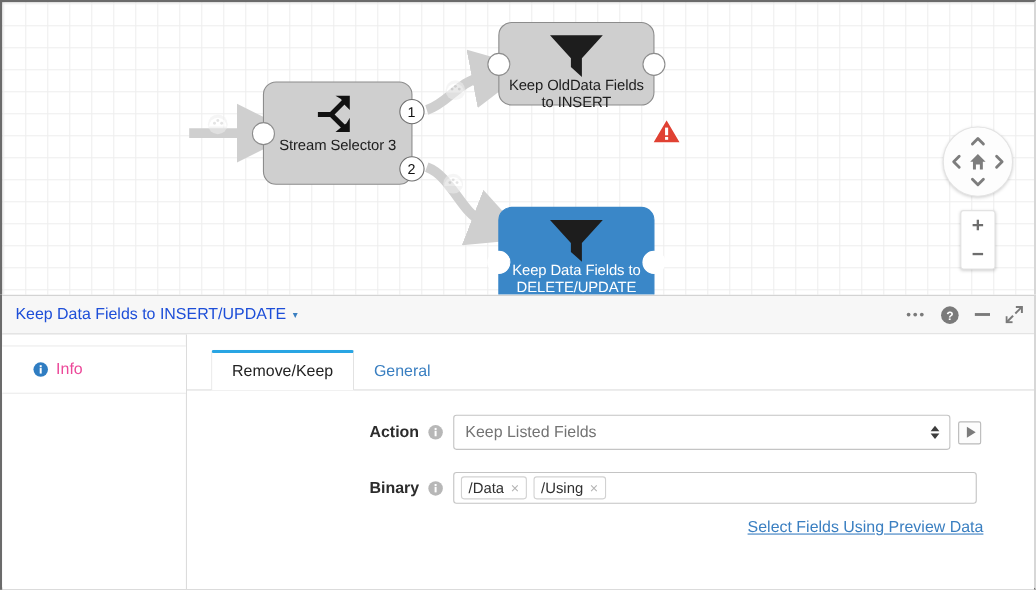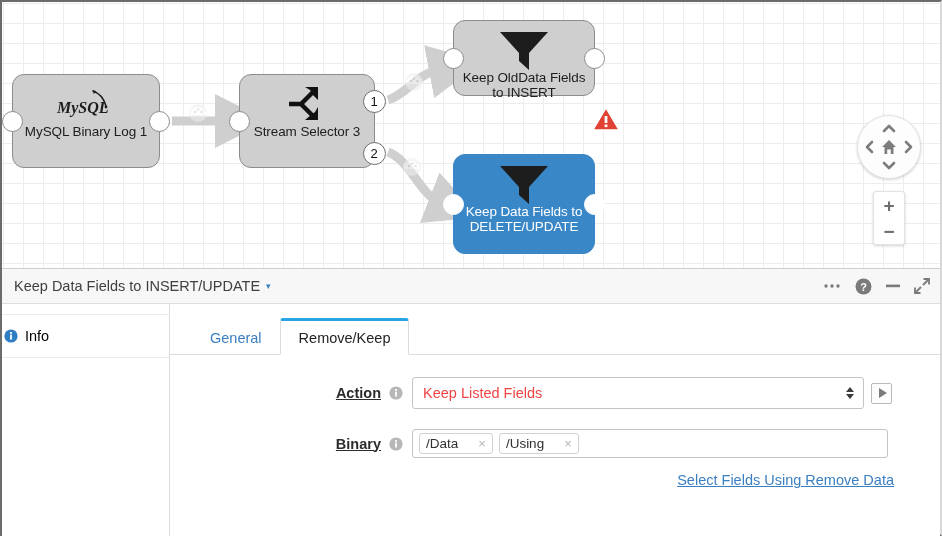--- a/index.html
+++ b/index.html
@@ -416,19 +416,6 @@
     </g>
   </svg>
 
-  <div class="node" id="node-mysql">
-    <div class="node-icon">
-      <svg width="74" height="34" viewBox="0 0 74 34">
-        <path d="M44,4 C50,6 55,12 57,19" fill="none" stroke="#1d1d1d" stroke-width="1.6"></path>
-        <path d="M43,3 l4,1 l-2,3 z" fill="#1d1d1d"></path>
-        <text x="8" y="26" font-family="Liberation Serif, serif" font-size="16" font-weight="bold" fill="#1d1d1d" font-style="italic">MySQL</text>
-        <circle cx="57" cy="20" r="1.4" fill="#1d1d1d"></circle>
-      </svg>
-    </div>
-    <div class="node-label">MySQL Binary Log 1</div>
-    <div class="port in"></div>
-    <div class="port out"></div>
-  </div>
 
   <div class="node" id="node-selector">
     <div class="node-icon">

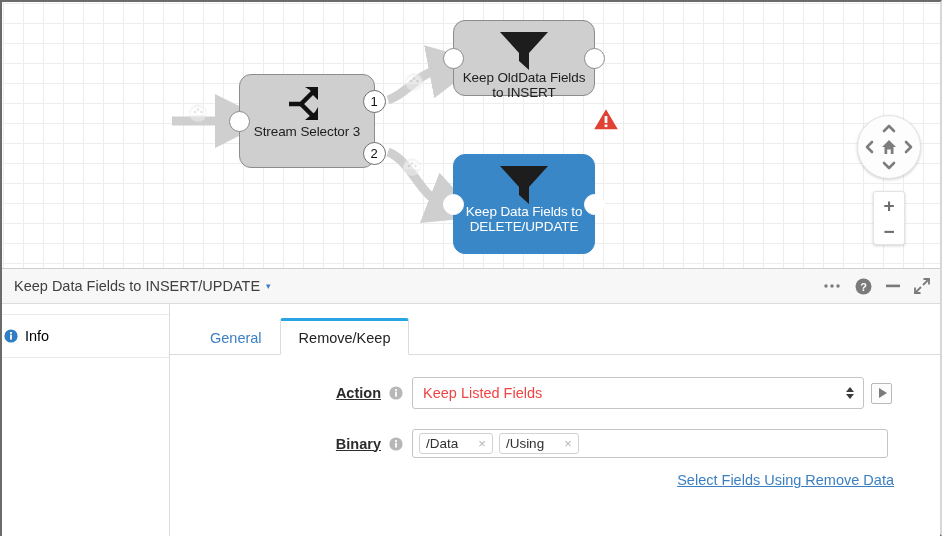--- a/index.html
+++ b/index.html
@@ -50,6 +50,7 @@
   .node.selected {
     background: #3a87c8;
     border-color: #3a87c8;
+    margin-top: 34px;
   }
   .node-icon {
     margin-top: 9px;

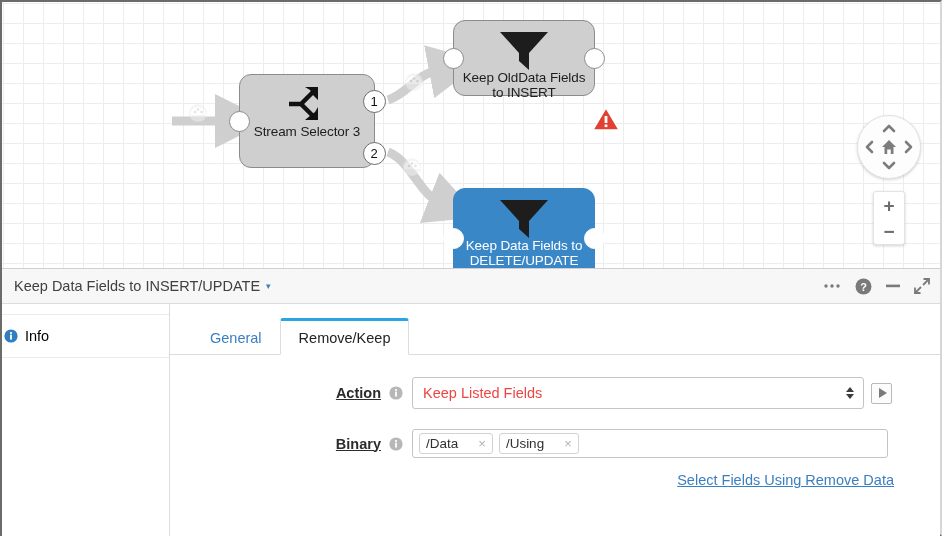--- a/index.html
+++ b/index.html
@@ -169,7 +169,7 @@
   #panel-title {
     margin-left: 12px;
     font-size: 14.5px;
-    color: #404040;
+    color: #1d4ed8;
     white-space: nowrap;
   }
   #panel-title-caret {

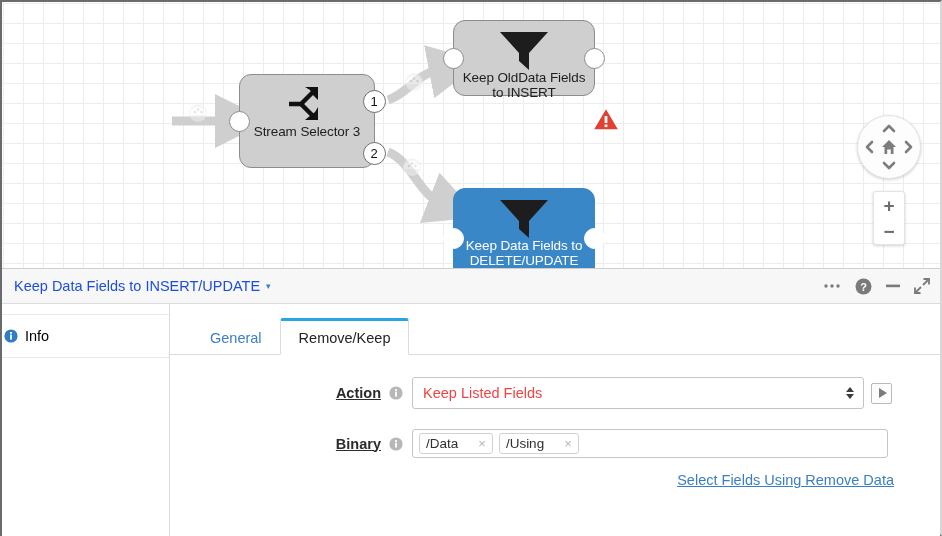--- a/index.html
+++ b/index.html
@@ -203,8 +203,9 @@
     height: 44px;
     display: flex;
     align-items: center;
+    padding-left: 26px;
     font-size: 14.5px;
-    color: #000000;
+    color: #ec4899;
     background: #ffffff;
     border-bottom: 1px solid #ebebeb;
     box-sizing: border-box;

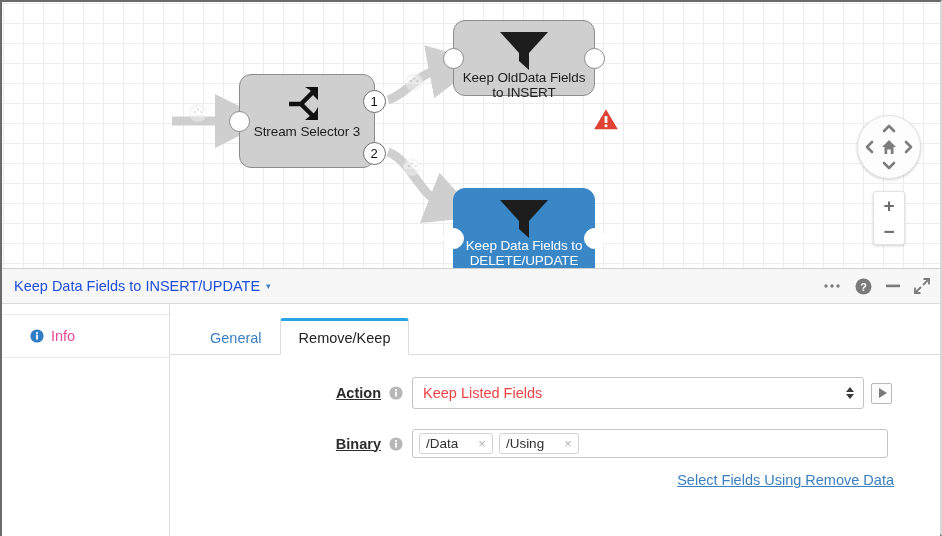--- a/index.html
+++ b/index.html
@@ -565,8 +565,8 @@
 
     <div id="main">
       <div id="tabs">
+        <div class="tab active">Remove/Keep</div>
         <div class="tab">General</div>
-        <div class="tab active">Remove/Keep</div>
       </div>
 
       <div id="form">

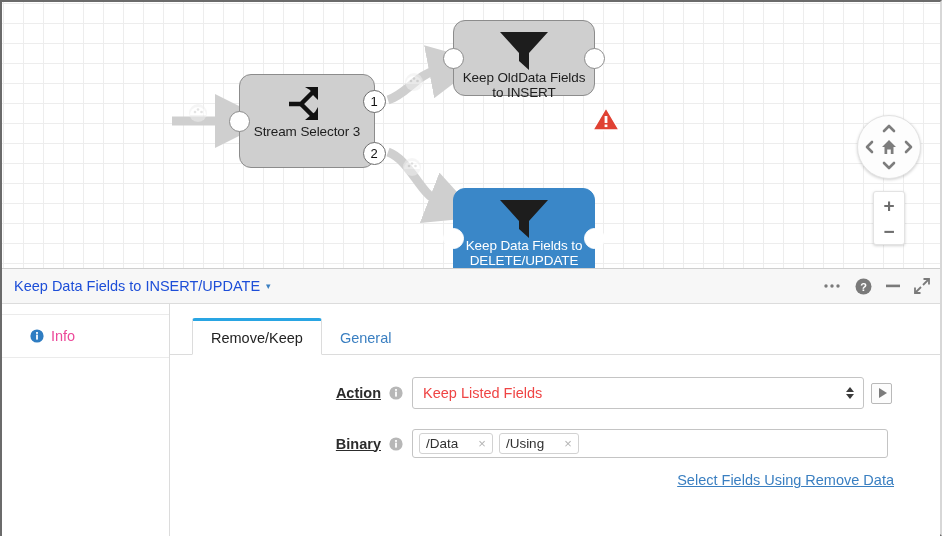--- a/index.html
+++ b/index.html
@@ -281,7 +281,6 @@
     align-items: center;
     justify-content: flex-end;
     gap: 8px;
-    text-decoration: underline;
   }
   .info-dot {
     display: inline-flex;

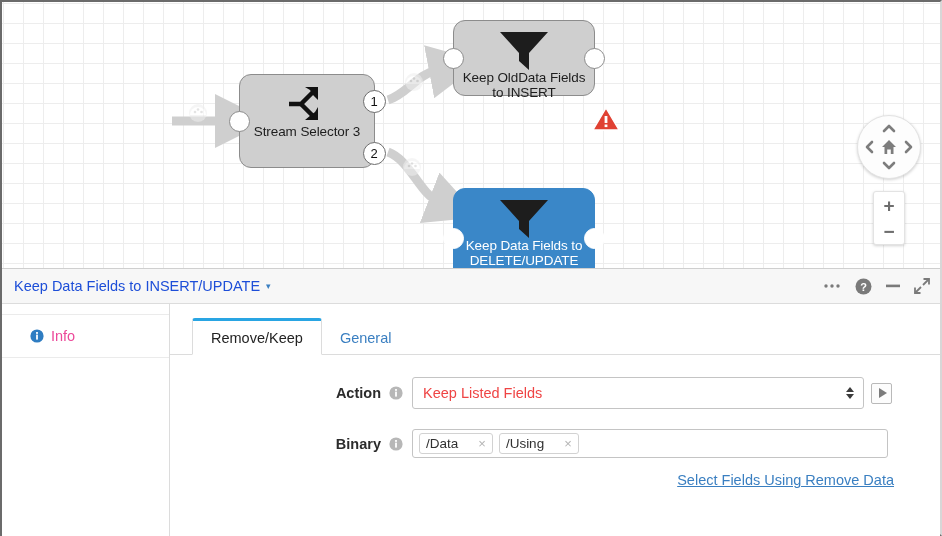--- a/index.html
+++ b/index.html
@@ -306,7 +306,7 @@
     align-items: center;
     padding: 0 42px 0 10px;
     font-size: 14.5px;
-    color: #ef4444;
+    color: #737373;
     box-sizing: border-box;
   }
   .select-spinner {

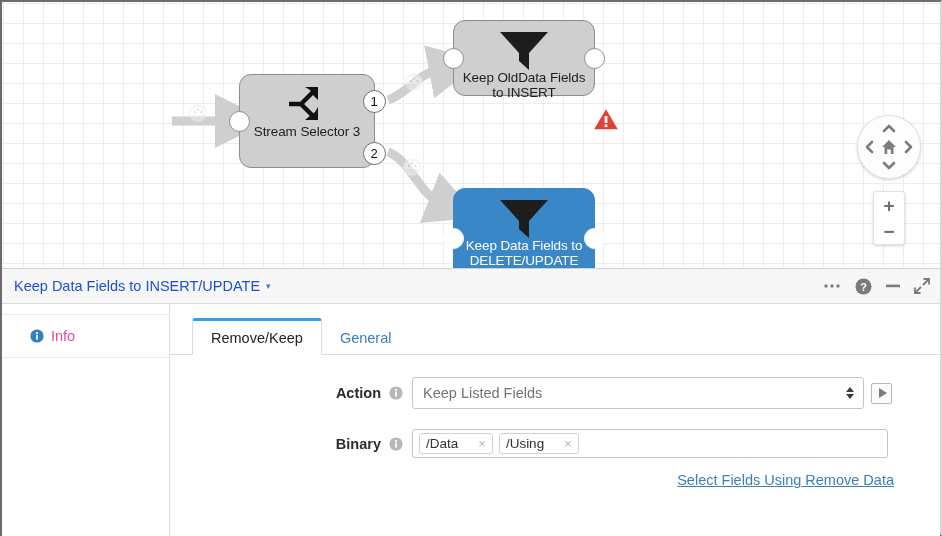--- a/index.html
+++ b/index.html
@@ -355,7 +355,7 @@
   .chip {
     display: inline-flex;
     align-items: center;
-    gap: 20px;
+    gap: 6px;
     border: 1px solid #d2d2d2;
     border-radius: 3px;
     background: #ffffff;

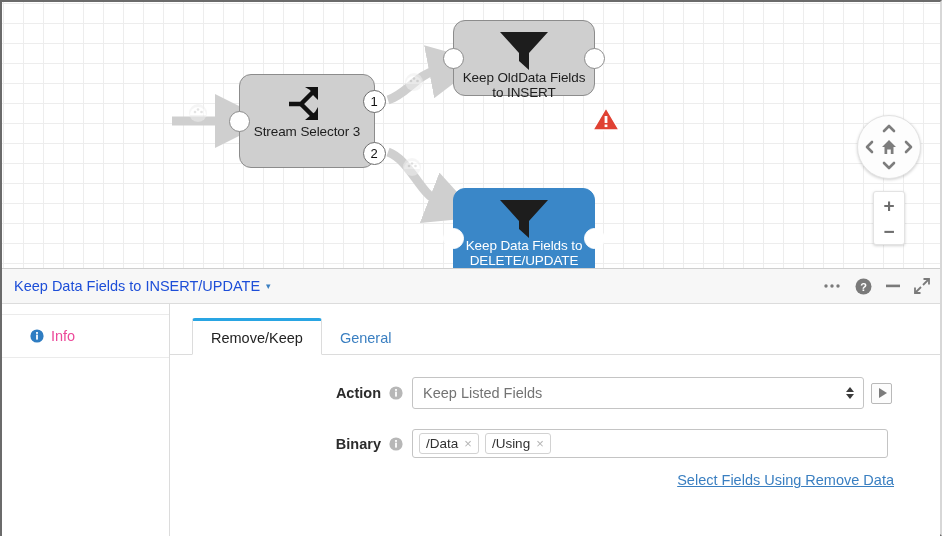--- a/index.html
+++ b/index.html
@@ -621,7 +621,7 @@
         </div>
 
         <div id="preview-link-row">
-          <a id="preview-link" href="#">Select Fields Using Remove Data</a>
+          <a id="preview-link" href="#">Select Fields Using Preview Data</a>
         </div>
 
       </div>

